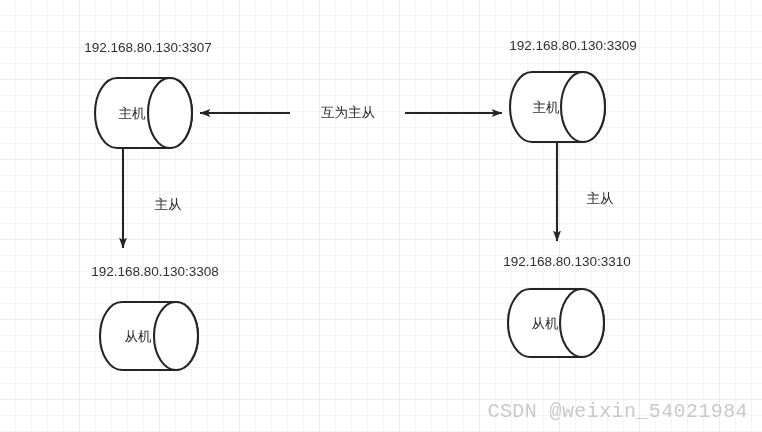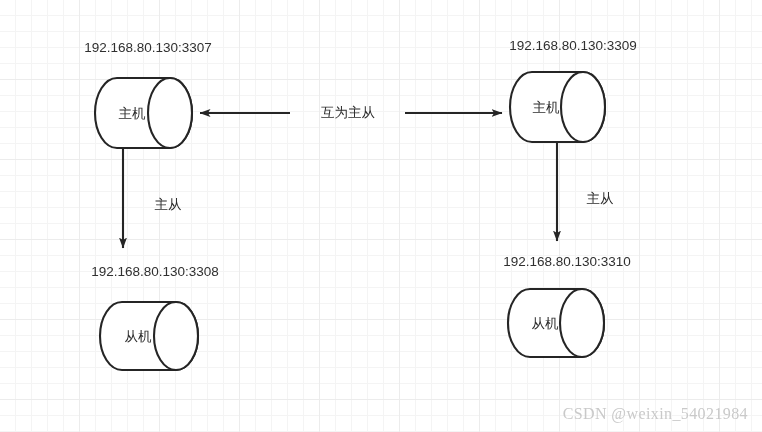--- a/index.html
+++ b/index.html
@@ -74,8 +74,8 @@
     position: absolute;
     right: 14px;
     bottom: 9px;
-    font-family: Liberation Serif, serif;
-    font-size: 16px;
+    font-family: Liberation Mono, monospace;
+    font-size: 20px;
     color: #c9c9c9;
     letter-spacing: 0.4px;
     white-space: nowrap;

